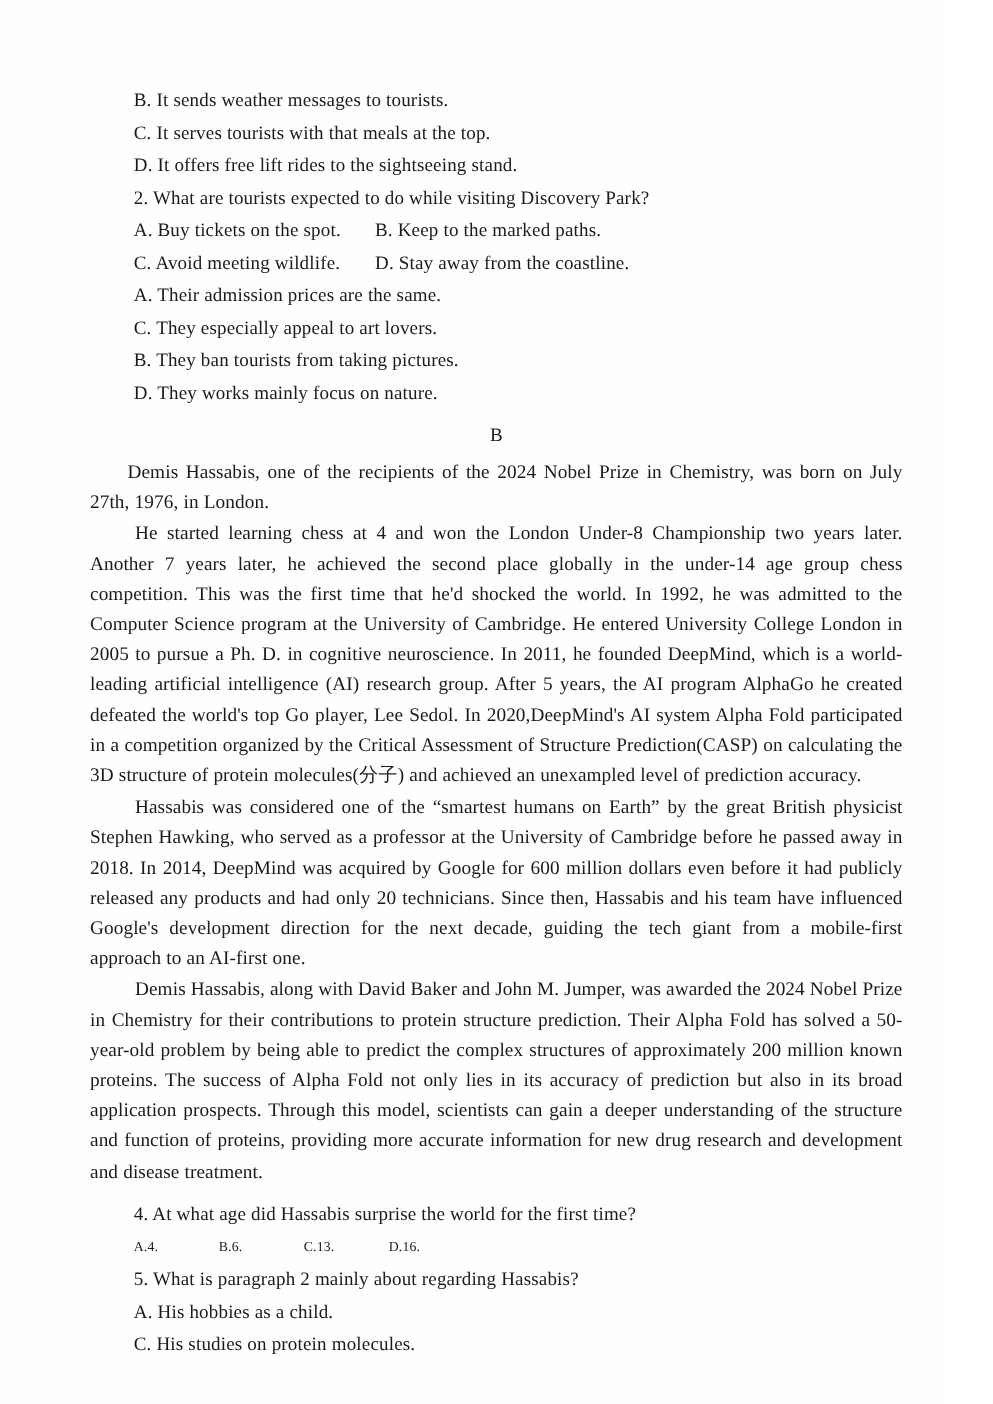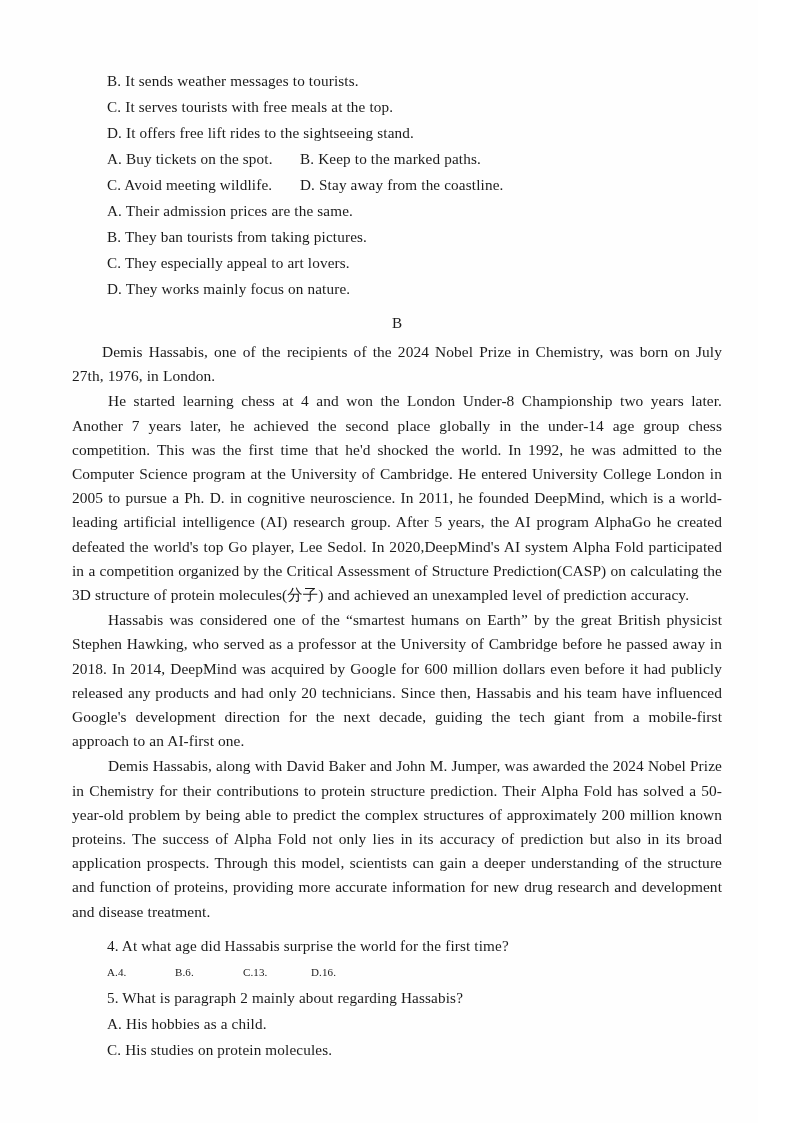--- a/index.html
+++ b/index.html
@@ -88,7 +88,7 @@
   <div class="content">
 
     <div class="qline">B. It sends weather messages to tourists.</div>
-    <div class="qline">C. It serves tourists with free meals at the top.</div>
+    <div class="qline">C. It serves tourists with that meals at the top.</div>
     <div class="qline">D. It offers free lift rides to the sightseeing stand.</div>
 
     <div class="optrow">

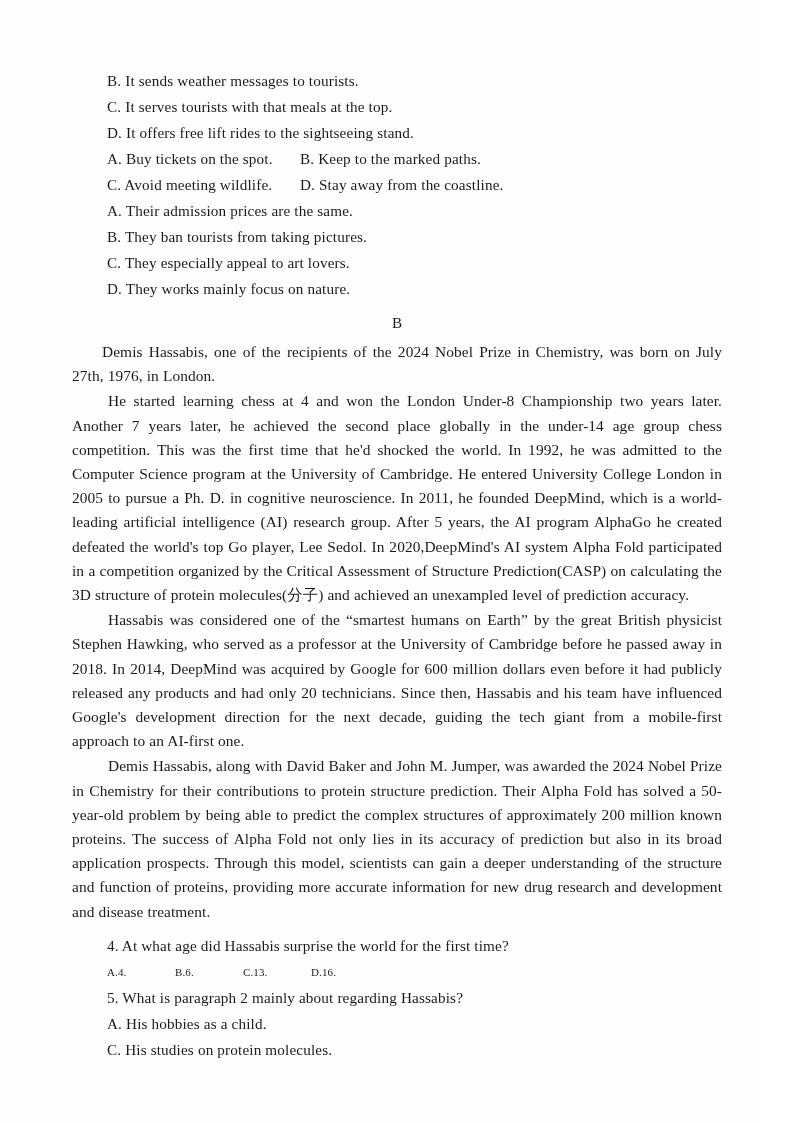--- a/index.html
+++ b/index.html
@@ -91,6 +91,7 @@
     <div class="qline">C. It serves tourists with that meals at the top.</div>
     <div class="qline">D. It offers free lift rides to the sightseeing stand.</div>
 
+    <div class="qline">2. What are tourists expected to do while visiting Discovery Park?</div>
     <div class="optrow">
       <span class="col-a">A. Buy tickets on the spot.</span>
       <span class="col-b">B. Keep to the marked paths.</span>

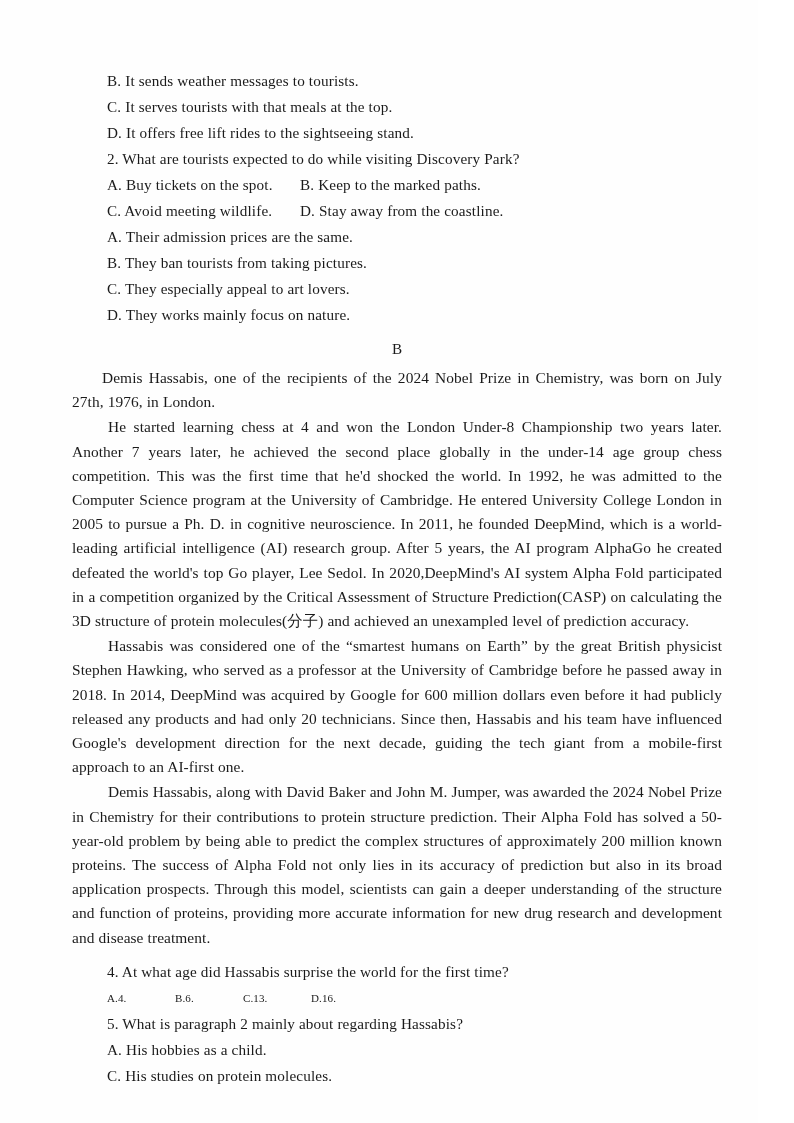--- a/index.html
+++ b/index.html
@@ -102,8 +102,8 @@
     </div>
 
     <div class="qline">A. Their admission prices are the same.</div>
+    <div class="qline">C. They especially appeal to art lovers.</div>
     <div class="qline">B. They ban tourists from taking pictures.</div>
-    <div class="qline">C. They especially appeal to art lovers.</div>
     <div class="qline">D. They works mainly focus on nature.</div>
 
     <div class="section-letter">B</div>

